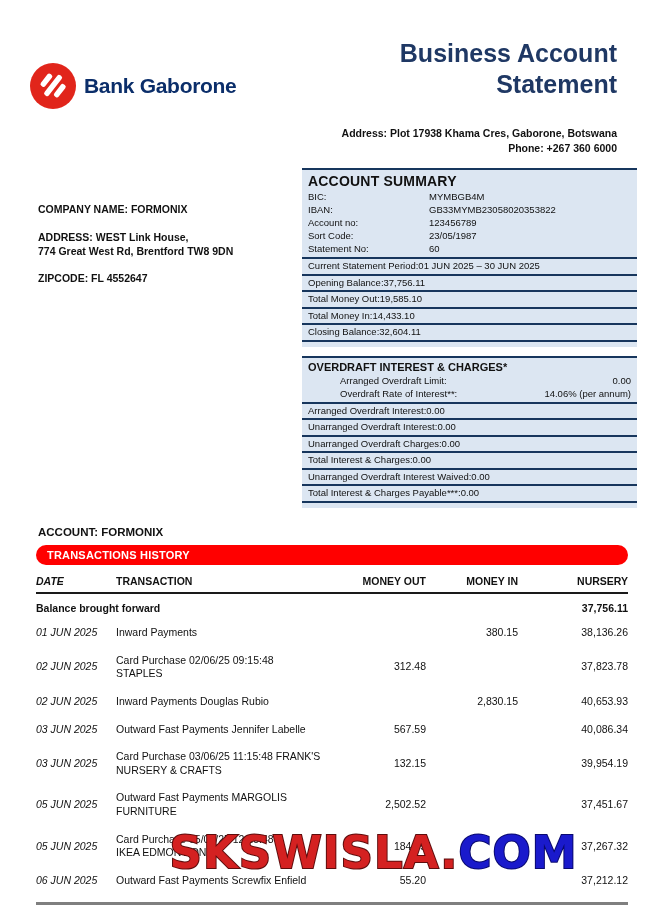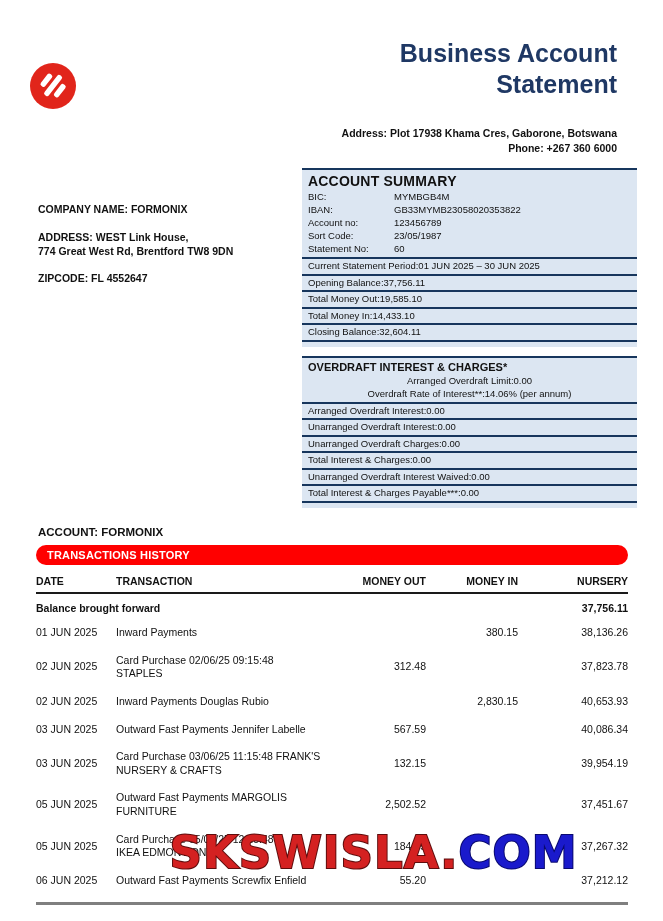--- a/index.html
+++ b/index.html
@@ -67,6 +67,7 @@
           <rect x="28.5" y="15" width="5.5" height="15" rx="2.2"></rect>
         </g>
       </svg>
+      <span class="brand-name">Bank Gaborone</span>
     </div>
     <div class="doc-title">
       <div>Business Account</div>

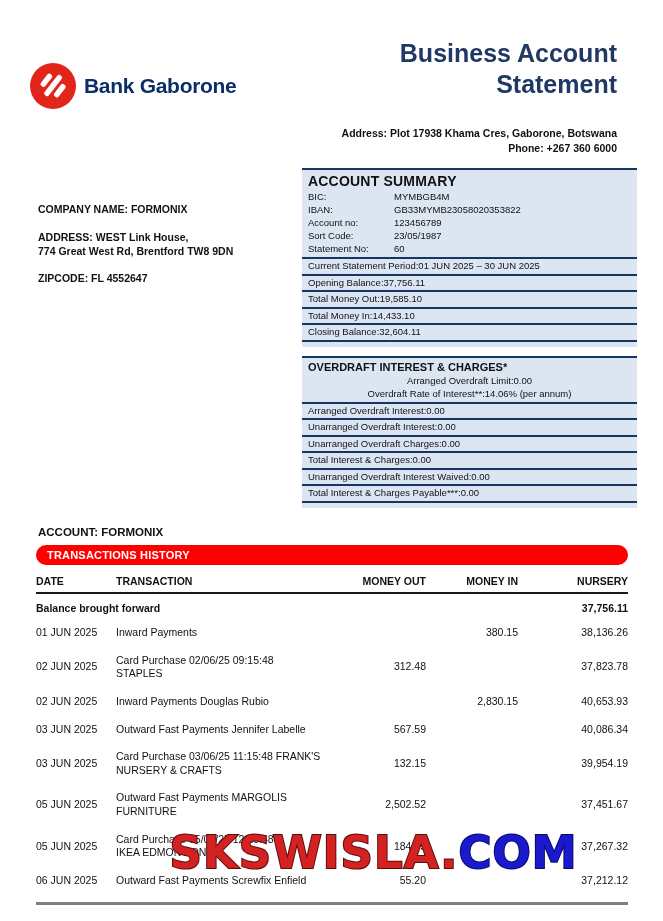--- a/index.html
+++ b/index.html
@@ -25,7 +25,7 @@
   .bluebox .bx-title { font-weight:bold; padding:3px 6px 1px 6px; }
   .box-summary .bx-title { font-size:14px; letter-spacing:0.2px; }
   .box-od .bx-title { font-size:11px; }
-  .fieldrow { display:flex; padding:0 6px; font-size:9.5px; line-height:13px; }
+  .fieldrow { display:flex; padding:0 6px; font-size:9.5px; line-height:13px;gap:35px; }
   .fieldrow .fl { width:86px; }
   .odrow-plain { display:flex; justify-content:center; padding:0 6px; font-size:9.5px; line-height:13px; }
   .lined { border-top:2px solid #17365D; margin-top:2px; }

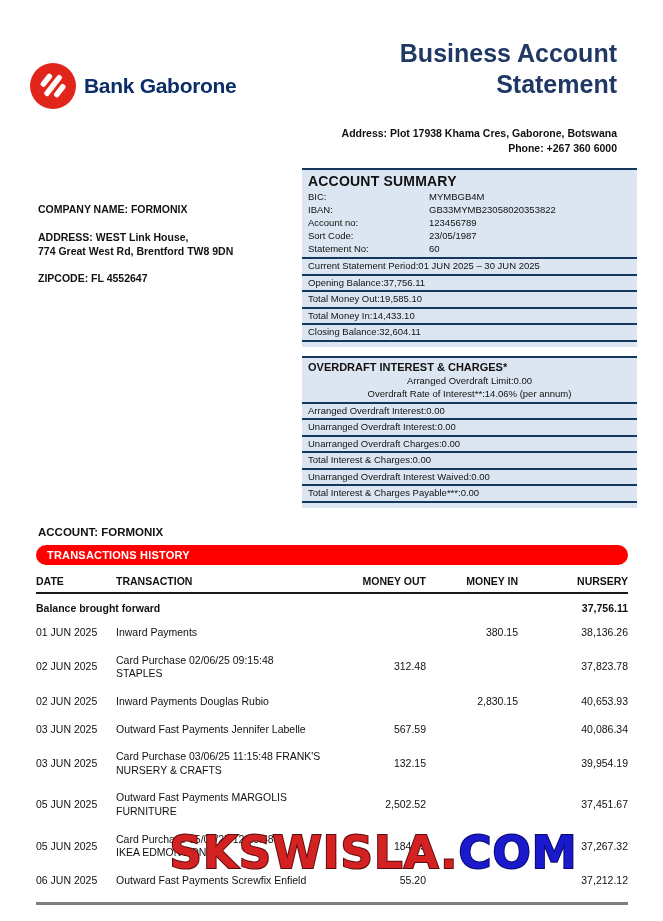--- a/index.html
+++ b/index.html
@@ -27,7 +27,7 @@
   .box-od .bx-title { font-size:11px; }
   .fieldrow { display:flex; padding:0 6px; font-size:9.5px; line-height:13px;gap:35px; }
   .fieldrow .fl { width:86px; }
-  .odrow-plain { display:flex; justify-content:center; padding:0 6px; font-size:9.5px; line-height:13px; }
+  .odrow-plain { display:flex; justify-content:space-between; padding:0 6px; font-size:9.5px; line-height:13px;margin-left:32px; }
   .lined { border-top:2px solid #17365D; margin-top:2px; }
   .lrow { display:flex; justify-content:flex-start; padding:1px 6px; font-size:9.5px; line-height:12.5px; border-bottom:2px solid #17365D; }
 

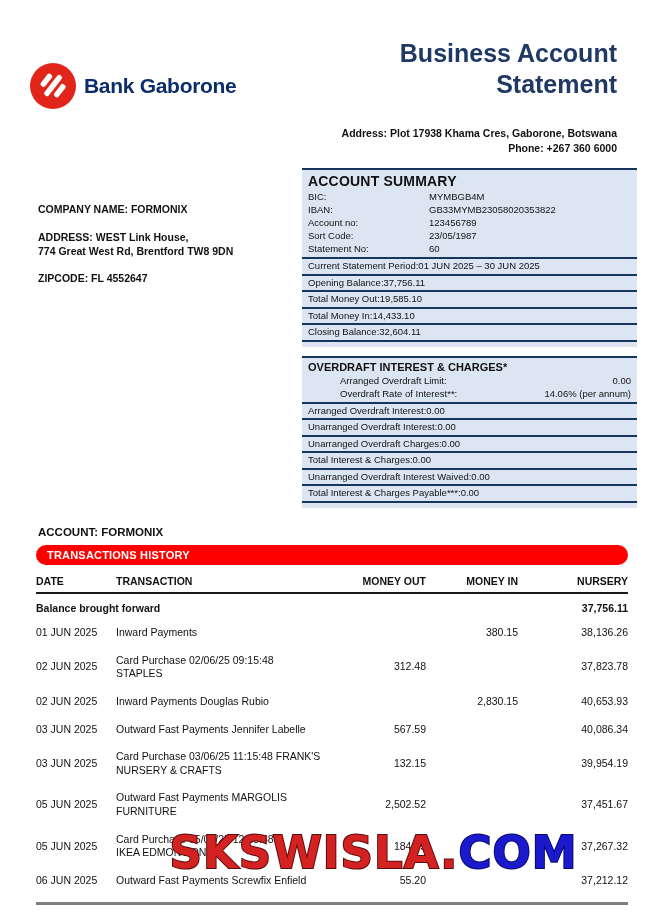--- a/index.html
+++ b/index.html
@@ -37,7 +37,7 @@
   .txn-table { margin:10px 35px 0 36px; width:592px; }
   .trow { display:flex; align-items:center; }
   .thead { font-weight:bold; font-size:10.5px; border-bottom:2.5px solid #1a1a1a; padding-bottom:5px; }
-  .t-date { width:80px; }
+  .t-date { width:80px;font-style:italic; }
   .t-desc { width:234px; white-space:pre-line; }
   .t-out  { width:82px;  text-align:right; padding-right:6px; }
   .t-in   { width:100px; text-align:right; padding-right:14px; }

